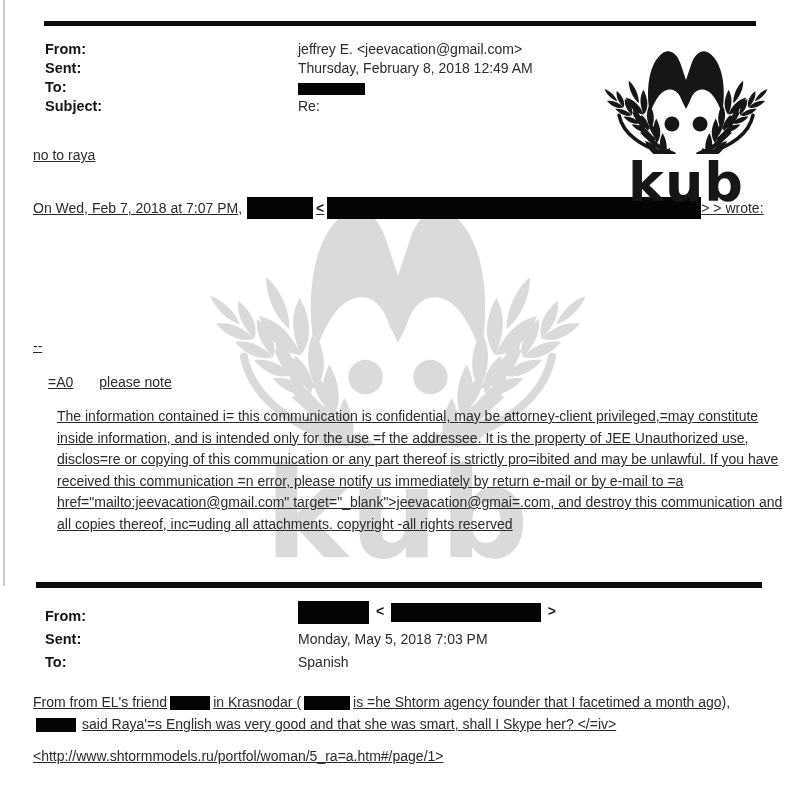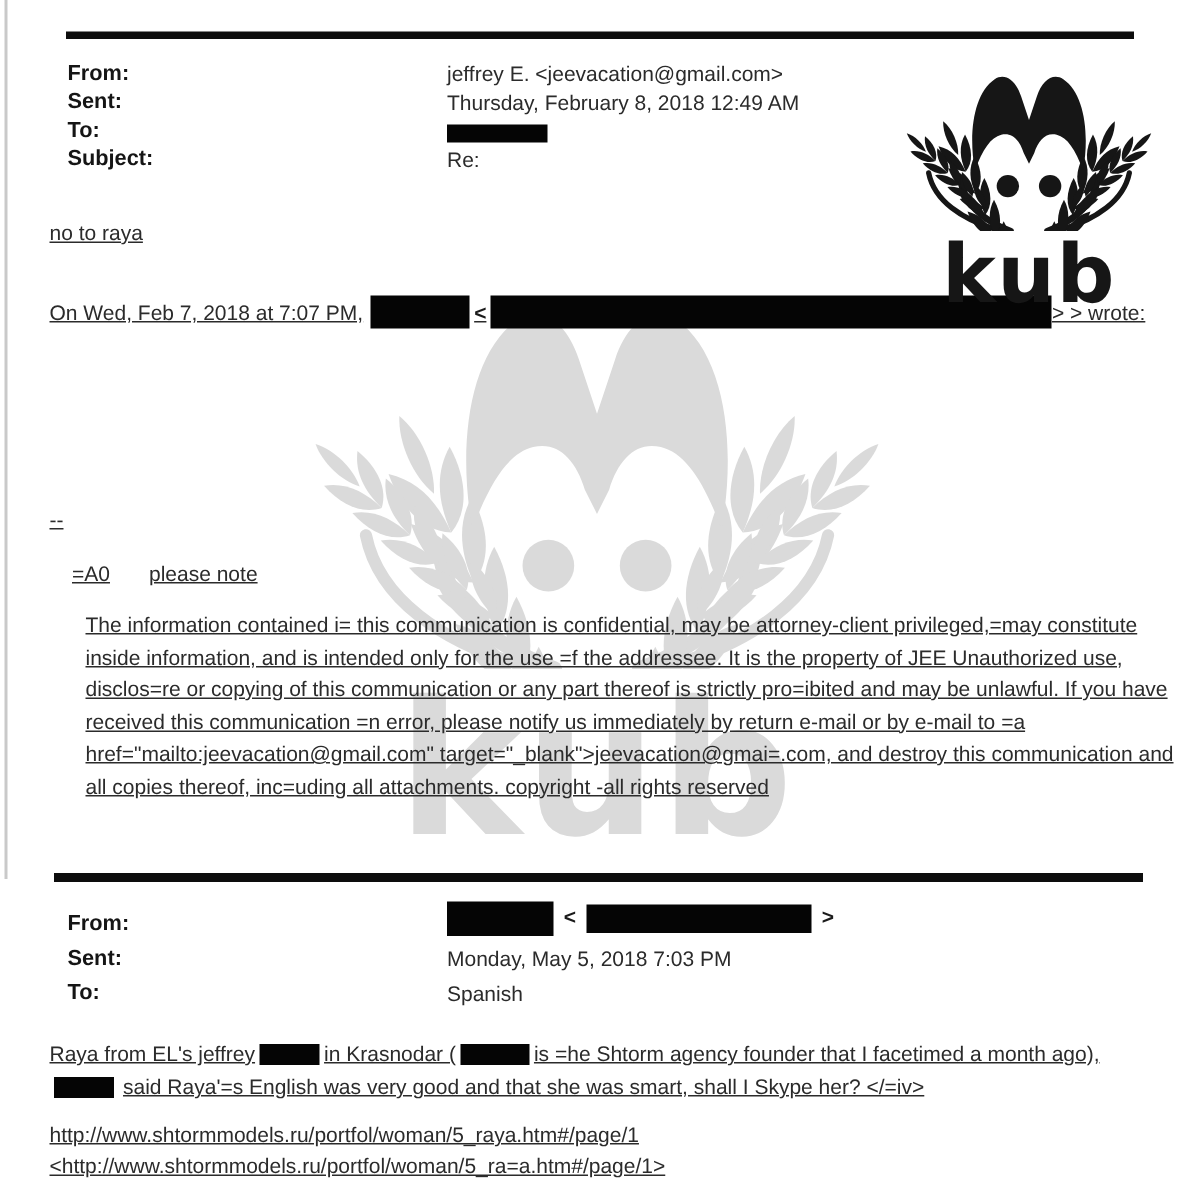--- a/index.html
+++ b/index.html
@@ -177,7 +177,7 @@
   </div>
 
   <div class="abs txt" id="body2">
-    <span>Raya from EL's jeffrey</span><span class="bar bar-s bar-s1"></span><span>in Krasnodar (</span><span class="bar bar-s bar-s2"></span><span>is =he Shtorm agency founder that I facetimed a month ago),</span><span class="bar bar-s bar-s3"></span><span>said Raya'=s English was very good and that she was smart, shall I Skype her? &lt;/=iv&gt;</span>
+    <span>From from EL's friend</span><span class="bar bar-s bar-s1"></span><span>in Krasnodar (</span><span class="bar bar-s bar-s2"></span><span>is =he Shtorm agency founder that I facetimed a month ago),</span><span class="bar bar-s bar-s3"></span><span>said Raya'=s English was very good and that she was smart, shall I Skype her? &lt;/=iv&gt;</span>
   </div>
 
   <div class="abs txt" id="urls">

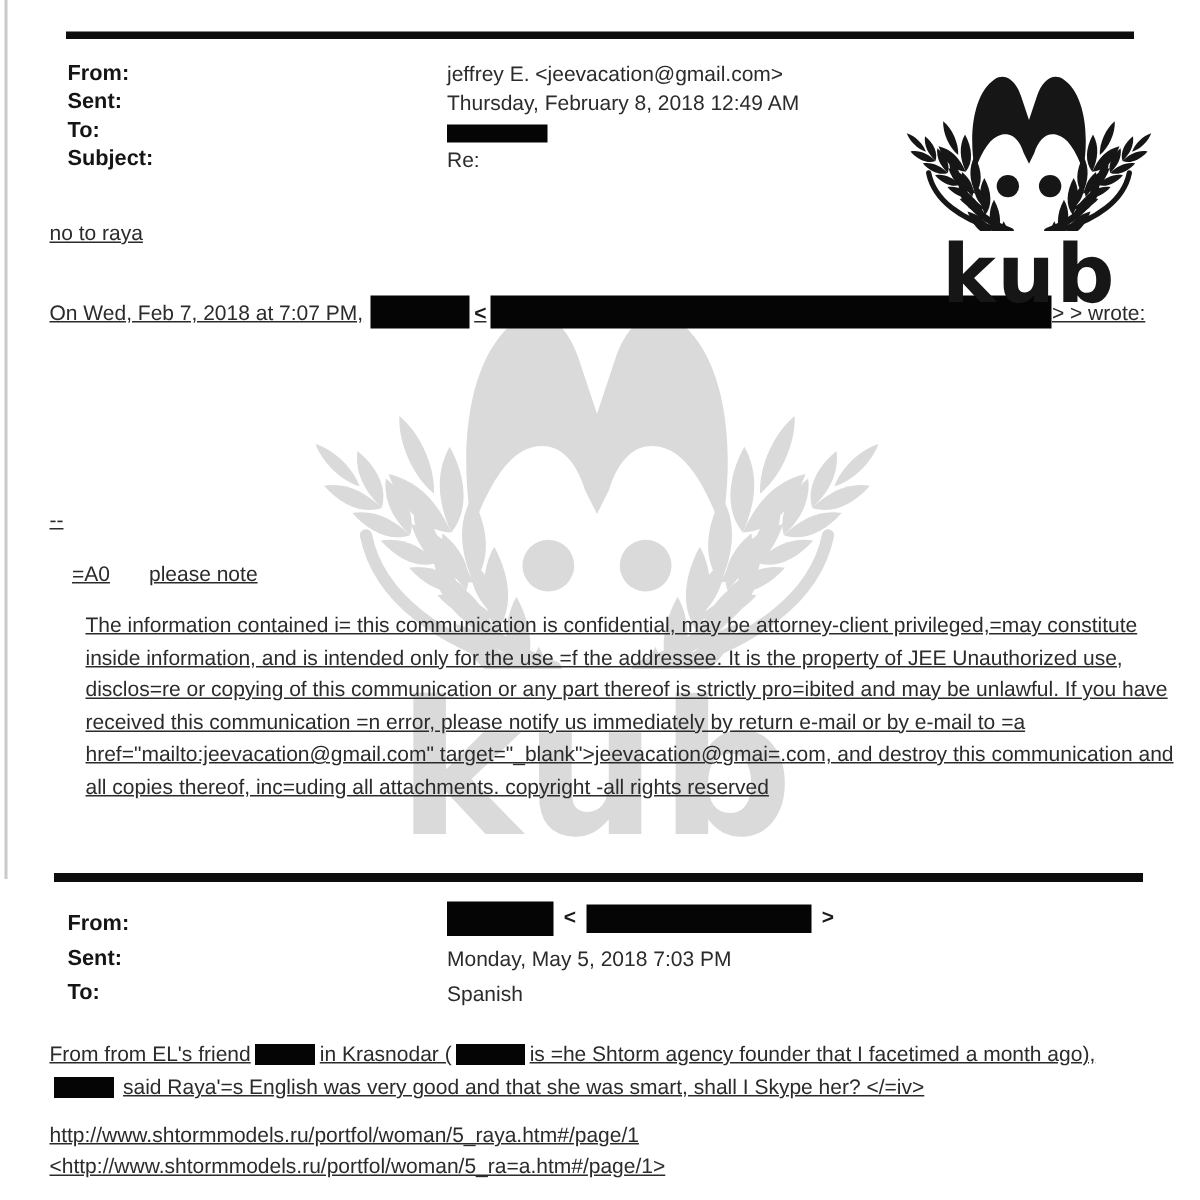--- a/index.html
+++ b/index.html
@@ -181,7 +181,6 @@
   </div>
 
   <div class="abs txt" id="urls">
-    <div>http://www.shtormmodels.ru/portfol/woman/5_raya.htm#/page/1</div>
     <div>&lt;http://www.shtormmodels.ru/portfol/woman/5_ra=a.htm#/page/1&gt;</div>
   </div>
 

